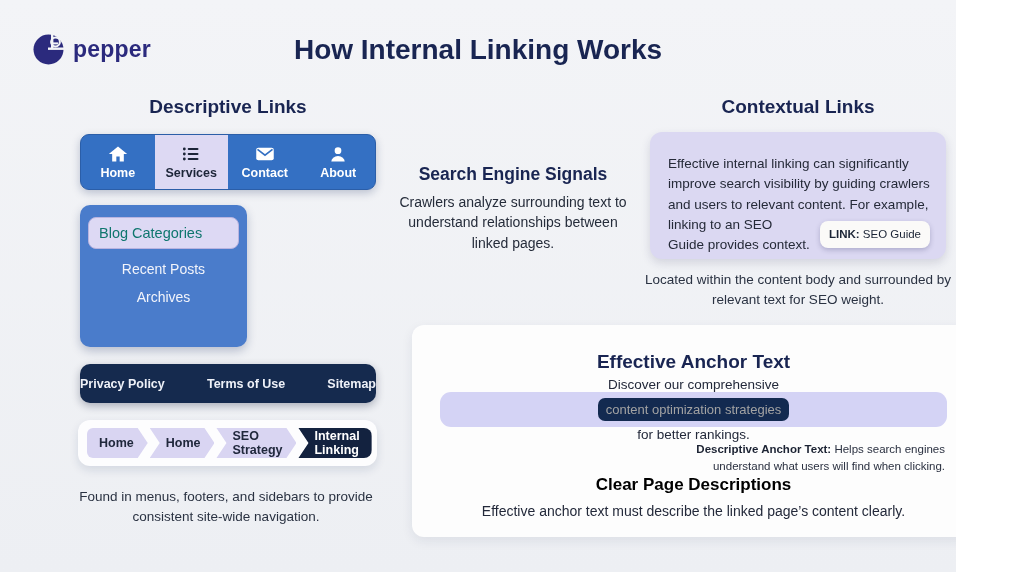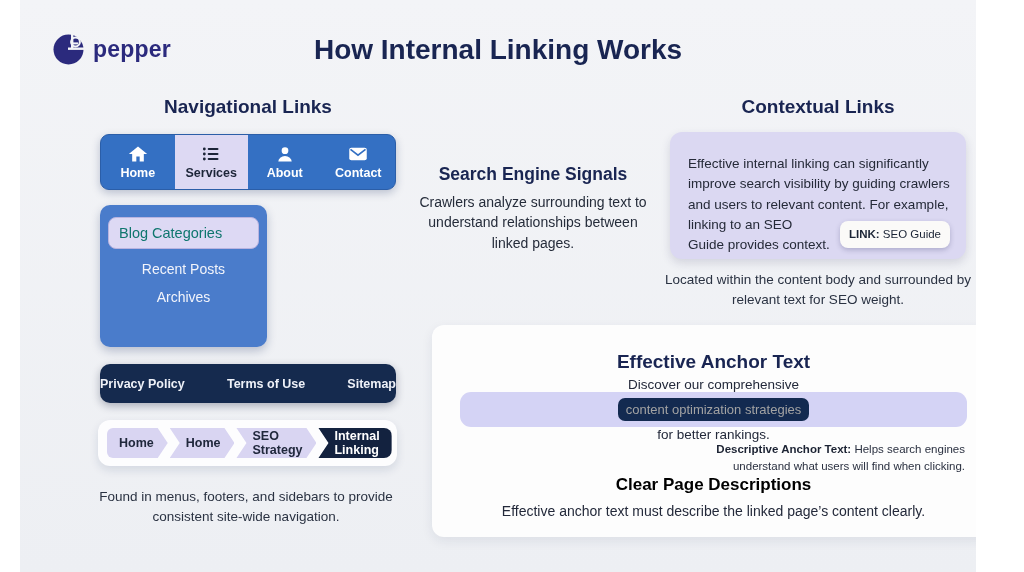--- a/index.html
+++ b/index.html
@@ -8,7 +8,7 @@
   .canvas {
     position: relative; width: 956px; height: 572px;
     background: linear-gradient(180deg, #f3f4f7 0%, #edeff3 100%);
-    overflow: hidden; color: #1e2a55; margin-left: 20px;
+    overflow: hidden; color: #1e2a55;
   }
 
   

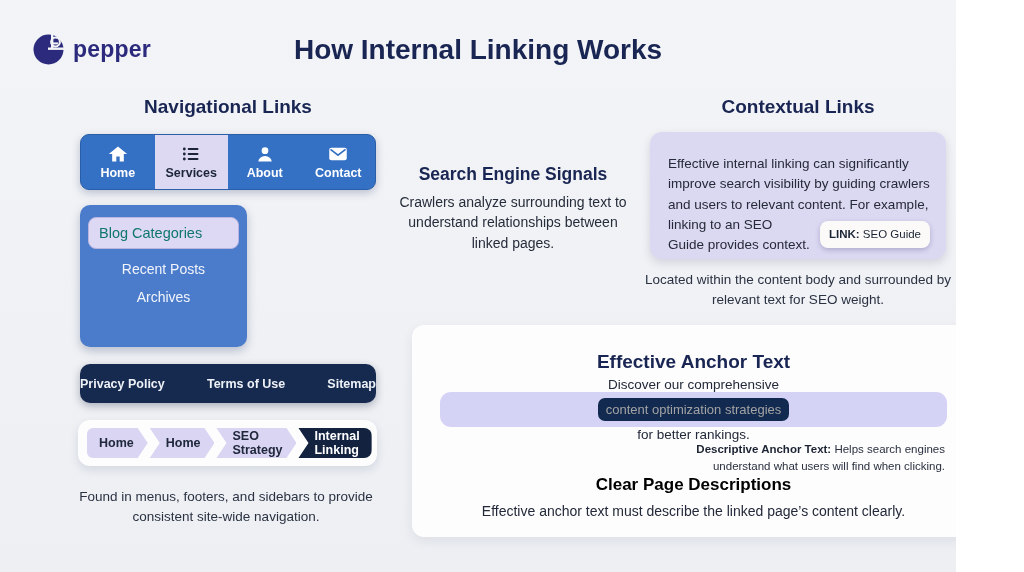--- a/index.html
+++ b/index.html
@@ -109,7 +109,7 @@
   </div>
   <div class="title">How Internal Linking Works</div>
 
-  <div class="nav-heading">Navigational Links</div>
+  <div class="nav-heading">Descriptive Links</div>
 
   <div class="navbar">
     <div class="nav-item">

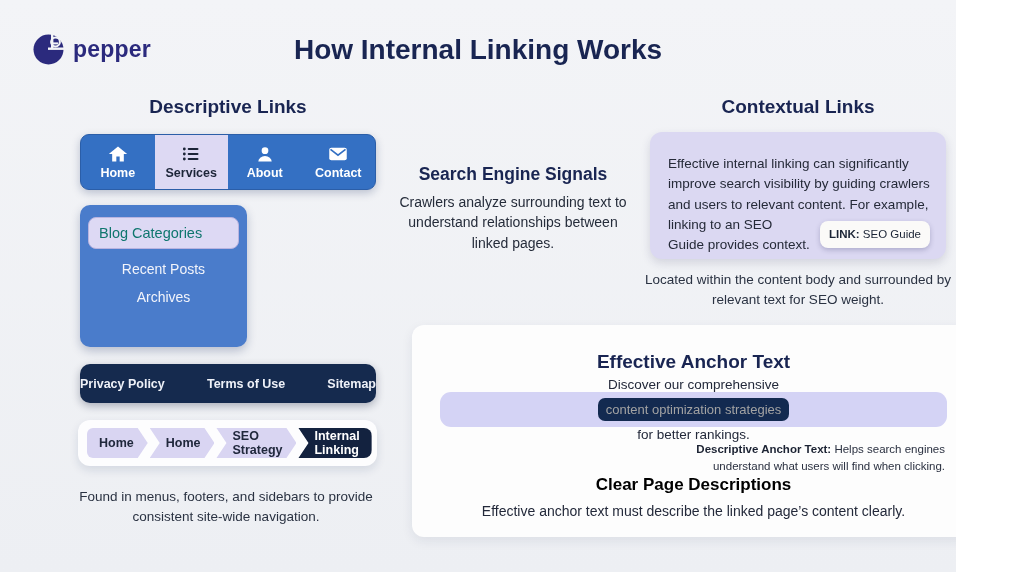--- a/index.html
+++ b/index.html
@@ -131,17 +131,17 @@
     </div>
     <div class="nav-item">
       <svg class="nav-icon" viewBox="0 0 24 20">
+        <rect x="1.5" y="2.5" width="21" height="15" rx="2.5" fill="#ffffff"></rect>
+        <path d="M3 4.5 L12 11.5 L21 4.5" fill="none" stroke="#3470c3" stroke-width="2"></path>
+      </svg>
+      <span>Contact</span>
+    </div>
+    <div class="nav-item">
+      <svg class="nav-icon" viewBox="0 0 24 20">
         <circle cx="12" cy="6" r="4" fill="#ffffff"></circle>
         <path d="M4 19 a8 6.5 0 0 1 16 0 z" fill="#ffffff"></path>
       </svg>
       <span>About</span>
-    </div>
-    <div class="nav-item">
-      <svg class="nav-icon" viewBox="0 0 24 20">
-        <rect x="1.5" y="2.5" width="21" height="15" rx="2.5" fill="#ffffff"></rect>
-        <path d="M3 4.5 L12 11.5 L21 4.5" fill="none" stroke="#3470c3" stroke-width="2"></path>
-      </svg>
-      <span>Contact</span>
     </div>
   </div>
 

